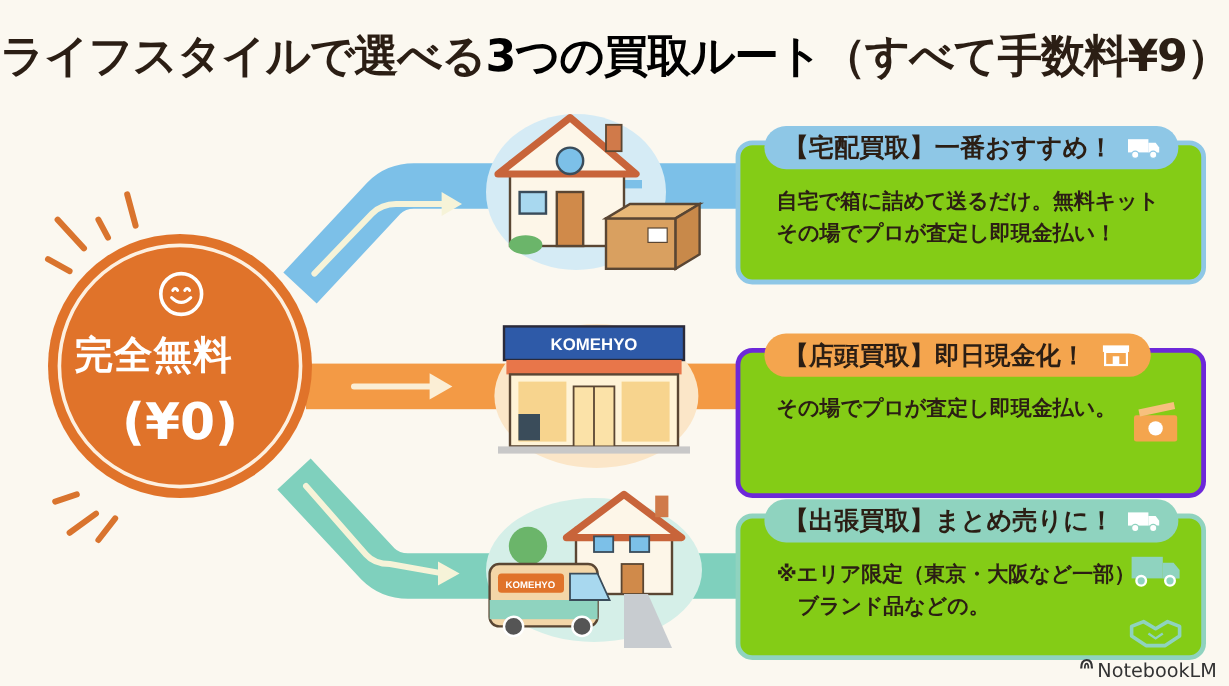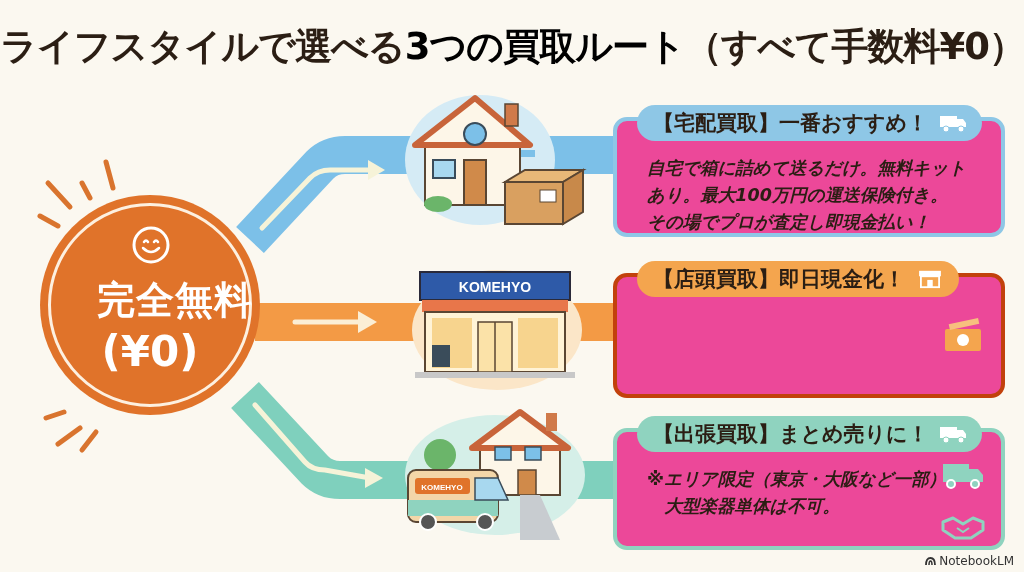--- a/index.html
+++ b/index.html
@@ -31,7 +31,7 @@
 <body>
 
 <div class="title">
-  <span>ライフスタイルで選べる</span><span class="hl">3つの買取ルート</span><span>（すべて手数料¥0）</span>
+  <span>ライフスタイルで選べる</span><span class="hl">3つの買取ルート</span><span>（すべて手数料¥9）</span>
 </div>
 
 <svg class="flow" width="1024" height="572">

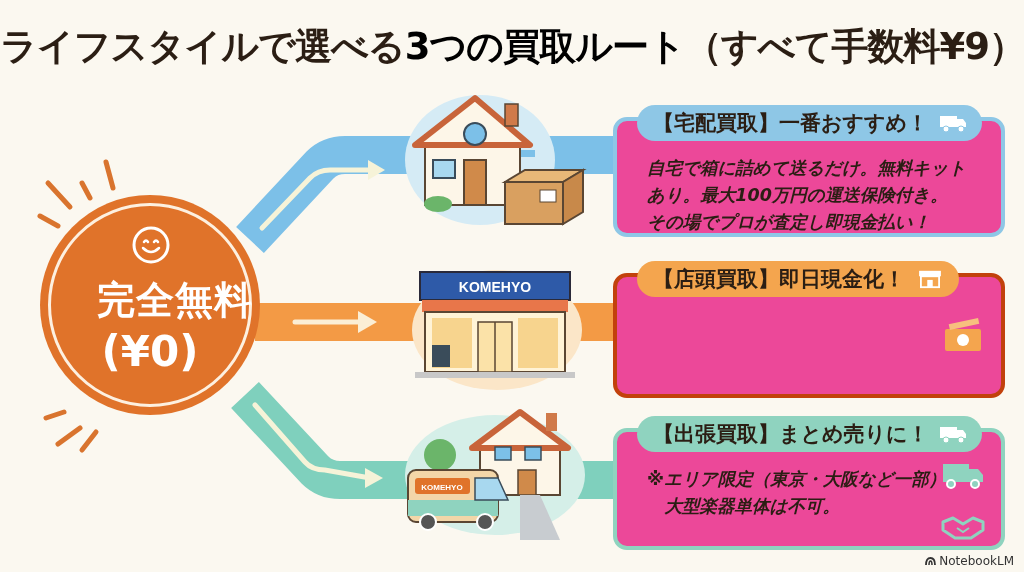--- a/index.html
+++ b/index.html
@@ -12,7 +12,7 @@
     .badge .smile{position:absolute;left:91px;top:30px;width:40px;height:40px;}
     .badge .main{position:absolute;left:0;width:176px;text-align:center;top:80px;font-size:38px;font-weight:bold;color:#fff;letter-spacing:1px;margin-left:47px;}
     .badge .sub{position:absolute;left:0;width:220px;text-align:center;top:132px;font-size:42px;font-weight:bold;color:#fff;}
-    .card{position:absolute;left:613px;width:392px;background:#ec4899;border-radius:14px;box-sizing:border-box;}
+    .card{position:absolute;left:613px;width:392px;background:#84cc16;border-radius:14px;box-sizing:border-box;}
     .card .head{position:absolute;left:20px;top:-16px;height:36px;border-radius:18px;display:flex;align-items:center;padding:0 14px 0 16px;font-size:21px;font-weight:bold;color:#2b1e14;white-space:nowrap;}
     .card .head .ic{margin-left:10px;width:30px;height:20px;}
     .card .body{position:absolute;left:30px;top:34px;right:60px;font-size:17.5px;font-weight:bold;line-height:27px;color:#2b1e14;font-style:italic;}

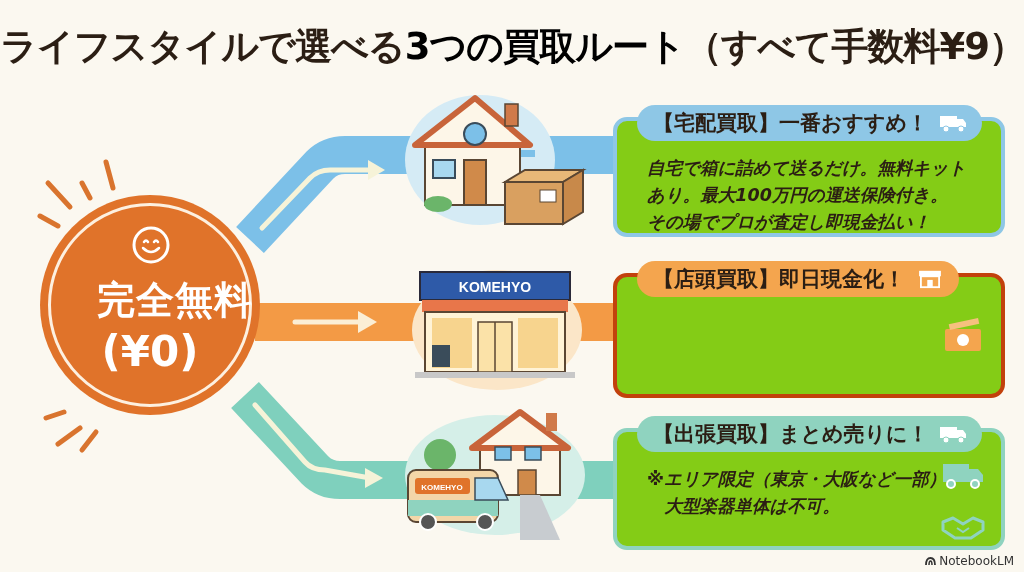--- a/index.html
+++ b/index.html
@@ -15,7 +15,7 @@
     .card{position:absolute;left:613px;width:392px;background:#84cc16;border-radius:14px;box-sizing:border-box;}
     .card .head{position:absolute;left:20px;top:-16px;height:36px;border-radius:18px;display:flex;align-items:center;padding:0 14px 0 16px;font-size:21px;font-weight:bold;color:#2b1e14;white-space:nowrap;}
     .card .head .ic{margin-left:10px;width:30px;height:20px;}
-    .card .body{position:absolute;left:30px;top:34px;right:60px;font-size:17.5px;font-weight:bold;line-height:27px;color:#2b1e14;font-style:italic;}
+    .card .body{position:absolute;left:30px;top:34px;right:60px;font-size:17.5px;font-weight:bold;line-height:27px;color:#2b1e14;}
     .card .body div{white-space:nowrap;}
     .card .body .note{font-size:16px;}
     .c1{top:117px;height:120px;border:4px solid #8ec7e6;}

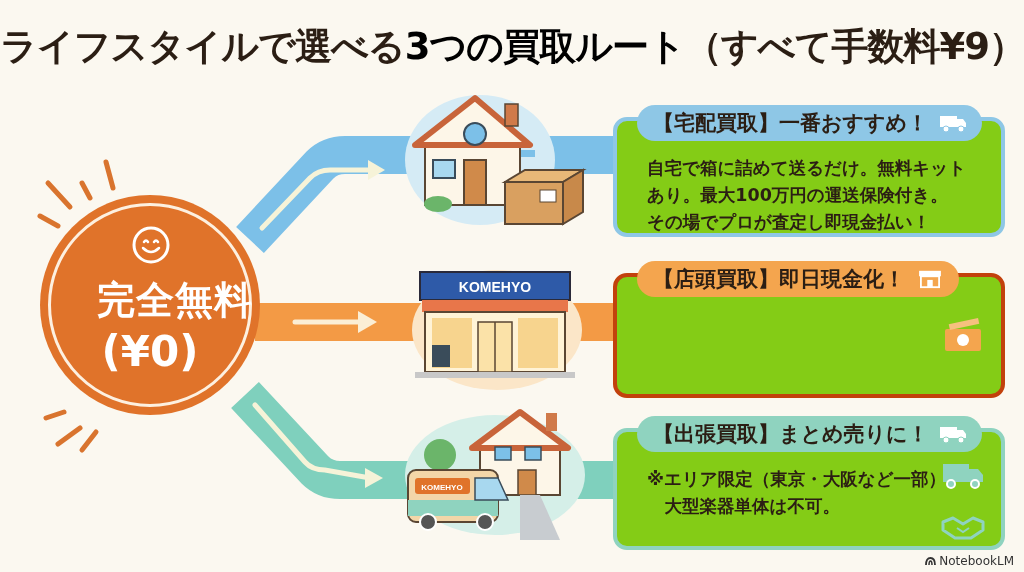--- a/index.html
+++ b/index.html
@@ -131,7 +131,6 @@
   </div>
   <div class="body">
     <div>自宅で箱に詰めて送るだけ。無料キット</div>
-    <div>あり。最大100万円の運送保険付き。</div>
     <div>その場でプロが査定し即現金払い！</div>
   </div>
 </div>

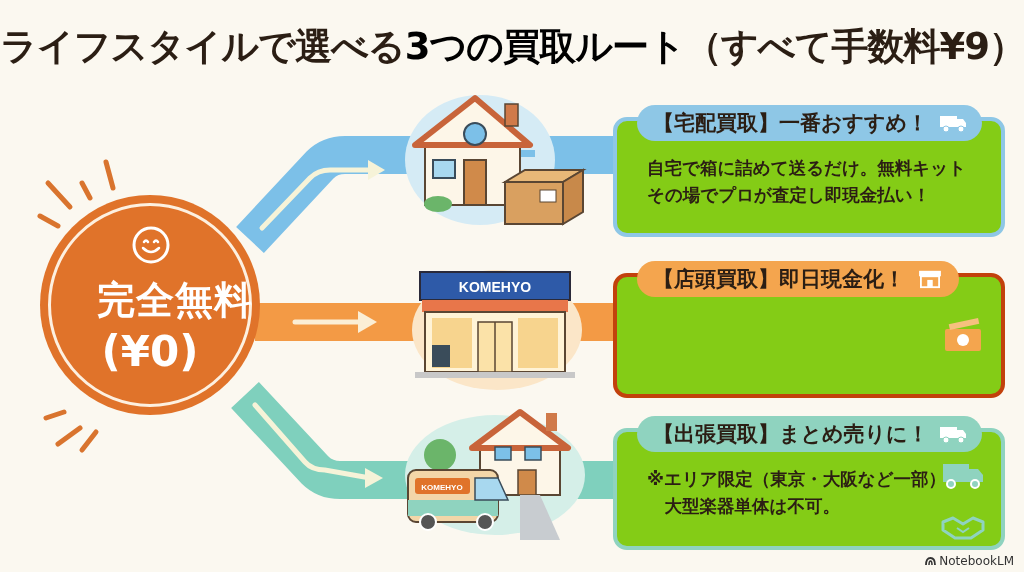--- a/index.html
+++ b/index.html
@@ -10,7 +10,7 @@
     .badge{position:absolute;left:40px;top:195px;width:220px;height:220px;border-radius:50%;background:#e0732a;box-shadow:0 0 0 0 #fff;}
     .badge .ring{position:absolute;left:8px;top:8px;right:8px;bottom:8px;border:3px solid #fdf0e0;border-radius:50%;}
     .badge .smile{position:absolute;left:91px;top:30px;width:40px;height:40px;}
-    .badge .main{position:absolute;left:0;width:176px;text-align:center;top:80px;font-size:38px;font-weight:bold;color:#fff;letter-spacing:1px;margin-left:47px;}
+    .badge .main{position:absolute;left:0;width:176px;text-align:center;top:80px;font-size:32px;font-weight:bold;color:#fff;letter-spacing:1px;}
     .badge .sub{position:absolute;left:0;width:220px;text-align:center;top:132px;font-size:42px;font-weight:bold;color:#fff;}
     .card{position:absolute;left:613px;width:392px;background:#84cc16;border-radius:14px;box-sizing:border-box;}
     .card .head{position:absolute;left:20px;top:-16px;height:36px;border-radius:18px;display:flex;align-items:center;padding:0 14px 0 16px;font-size:21px;font-weight:bold;color:#2b1e14;white-space:nowrap;}

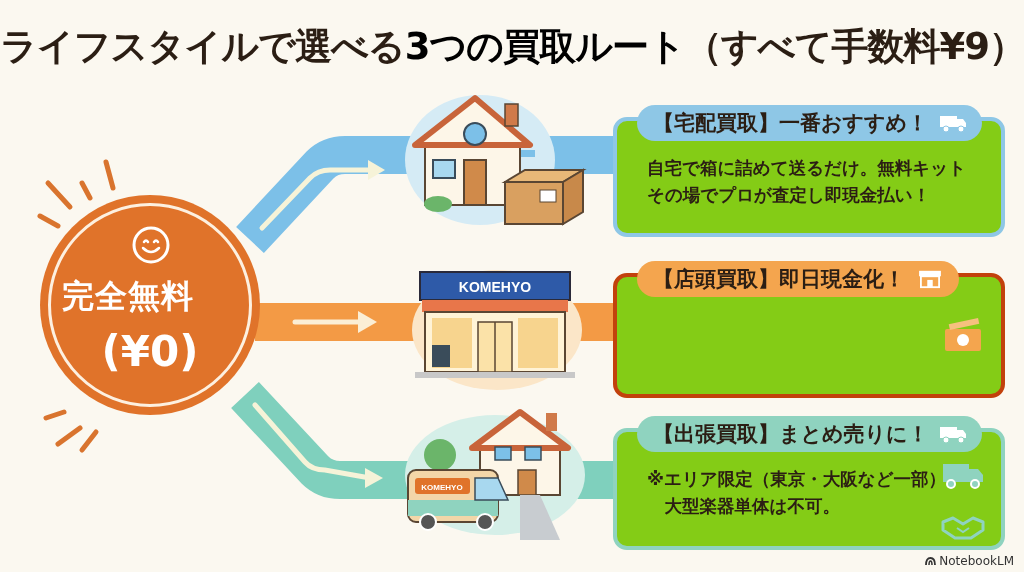--- a/index.html
+++ b/index.html
@@ -20,7 +20,7 @@
     .card .body .note{font-size:16px;}
     .c1{top:117px;height:120px;border:4px solid #8ec7e6;}
     .c1 .head{background:#8ec7e6;}
-    .c2{top:273px;height:125px;border:4px solid #c2410c;}
+    .c2{top:290px;height:125px;border:4px solid #6d28d9;}
     .c2 .head{background:#f4a54e;}
     .c3{top:428px;height:122px;border:4px solid #8fd3bf;}
     .c3 .head{background:#8fd3bf;text-align:center;}

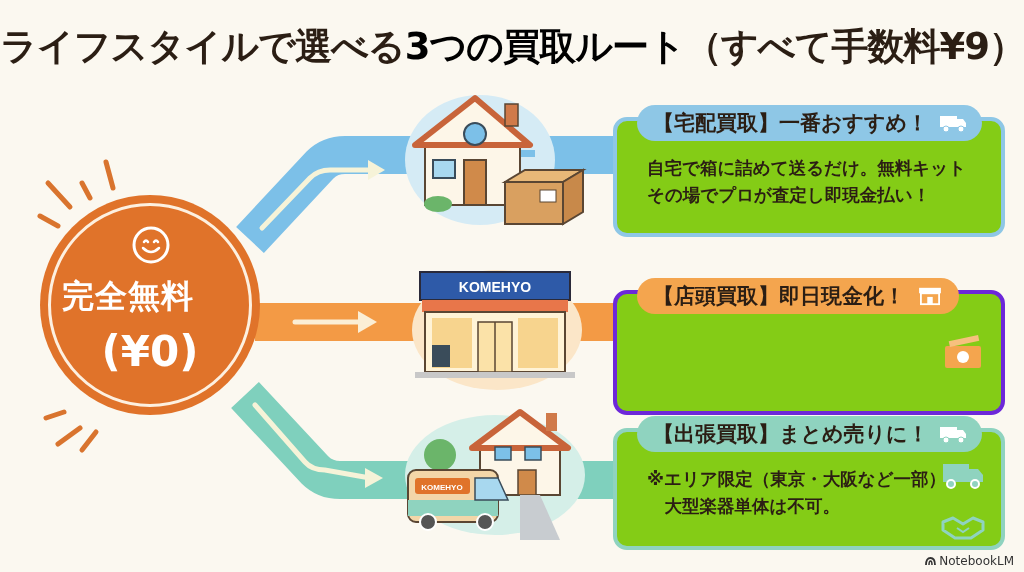--- a/index.html
+++ b/index.html
@@ -145,6 +145,7 @@
     </svg>
   </div>
   <div class="body">
+    <div>その場でプロが査定し即現金払い。</div>
   </div>
   <svg class="side-ic" style="top:40px;" width="44" height="36" viewBox="0 0 44 36">
     <rect x="4" y="12" width="36" height="22" rx="2" fill="#f4a54e"></rect>

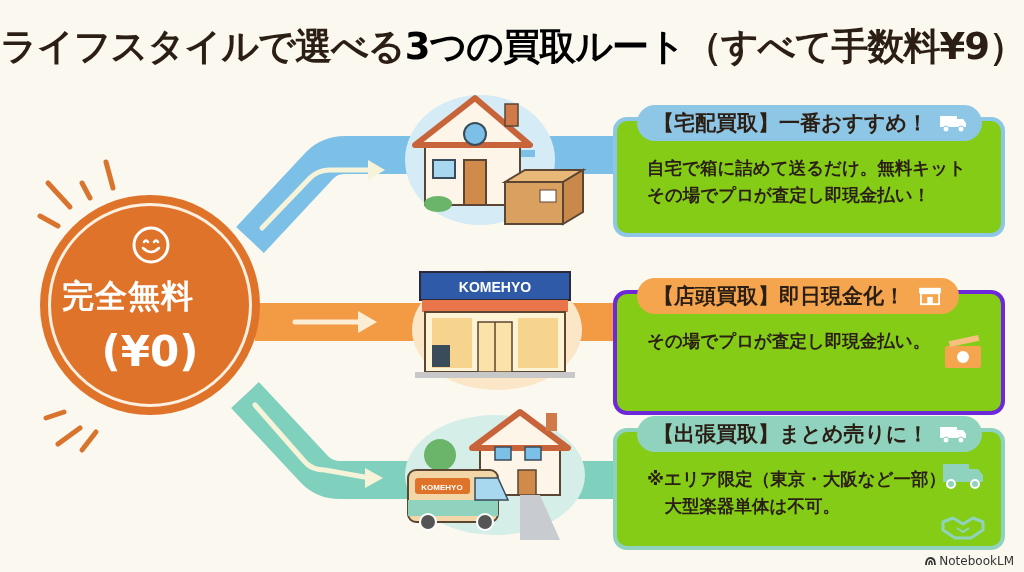--- a/index.html
+++ b/index.html
@@ -166,7 +166,7 @@
   </div>
   <div class="body">
     <div>※エリア限定（東京・大阪など一部）。</div>
-    <div>　大型楽器単体は不可。</div>
+    <div>　ブランド品などの。</div>
   </div>
   <svg class="side-ic" style="top:28px;" width="44" height="30" viewBox="0 0 44 30">
     <rect x="2" y="4" width="26" height="18" fill="#8fd3bf"></rect>

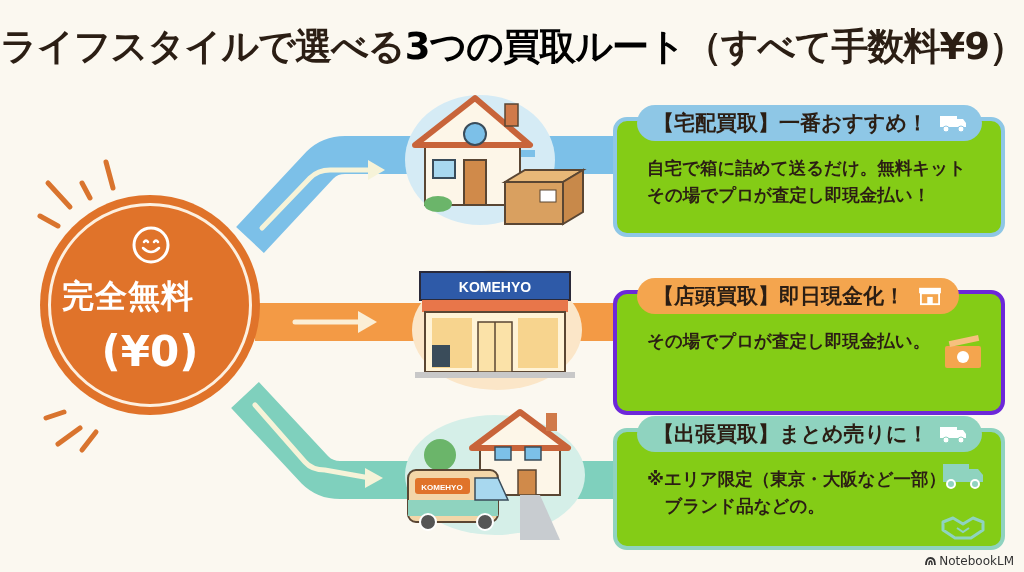--- a/index.html
+++ b/index.html
@@ -25,7 +25,7 @@
     .c3{top:428px;height:122px;border:4px solid #8fd3bf;}
     .c3 .head{background:#8fd3bf;text-align:center;}
     .side-ic{position:absolute;right:16px;}
-    .nb{position:absolute;right:10px;bottom:4px;font-size:12px;color:#333;display:flex;align-items:center;gap:3px;}
+    .nb{position:absolute;right:10px;bottom:4px;font-size:16px;color:#333;display:flex;gap:3px;}
   </style>
 </head>
 <body>

